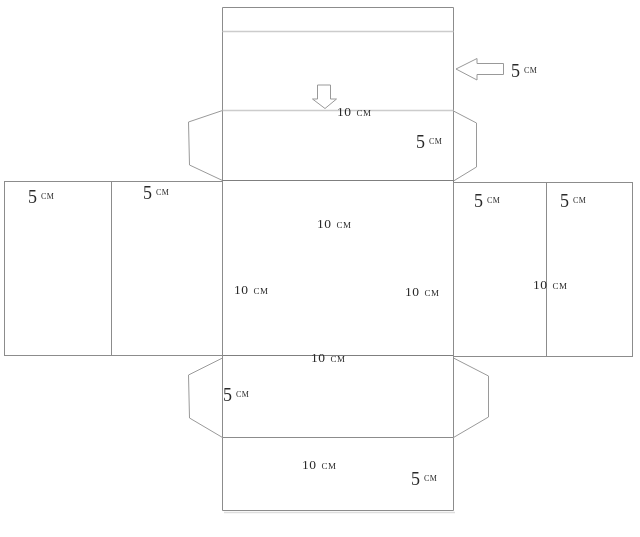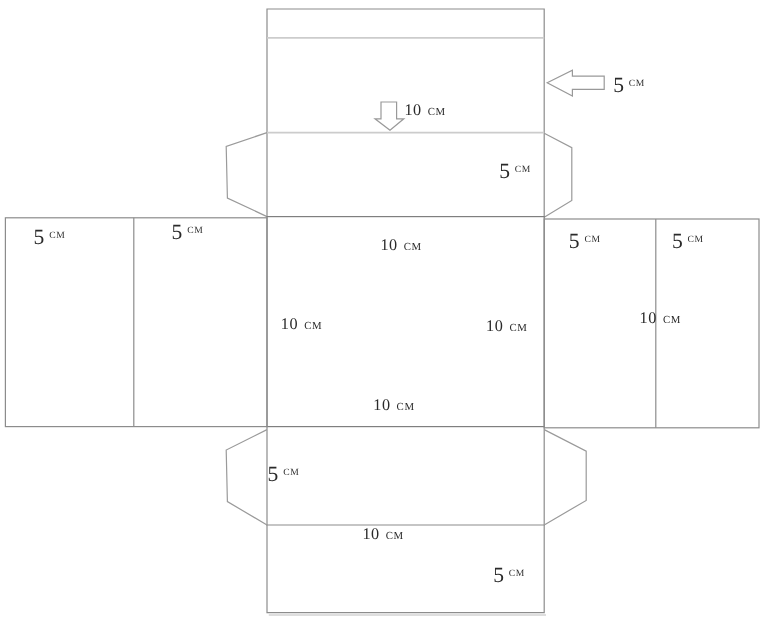--- a/index.html
+++ b/index.html
@@ -48,6 +48,7 @@
     line-height: 1;
     font-variant: small-caps;
     letter-spacing: 0.5px;
+    margin-top: 20px;
   }
   .dim-10 .unit { margin-left: 5px; }
 </style>

